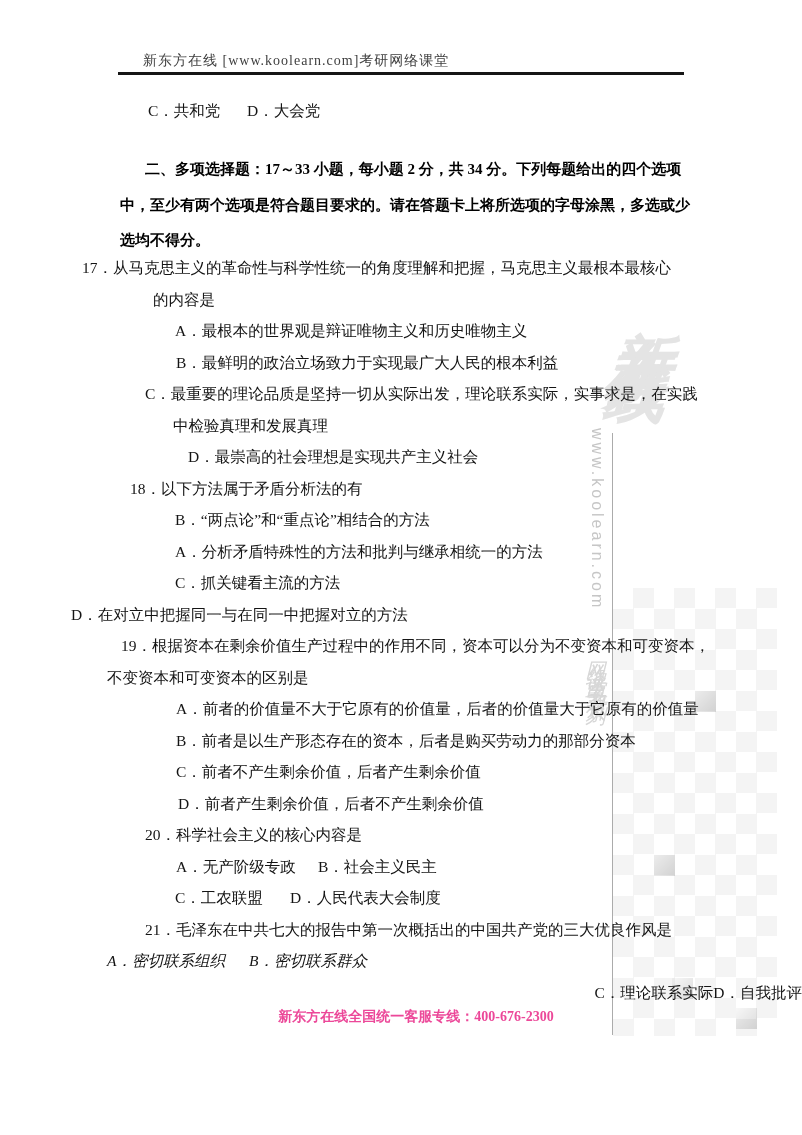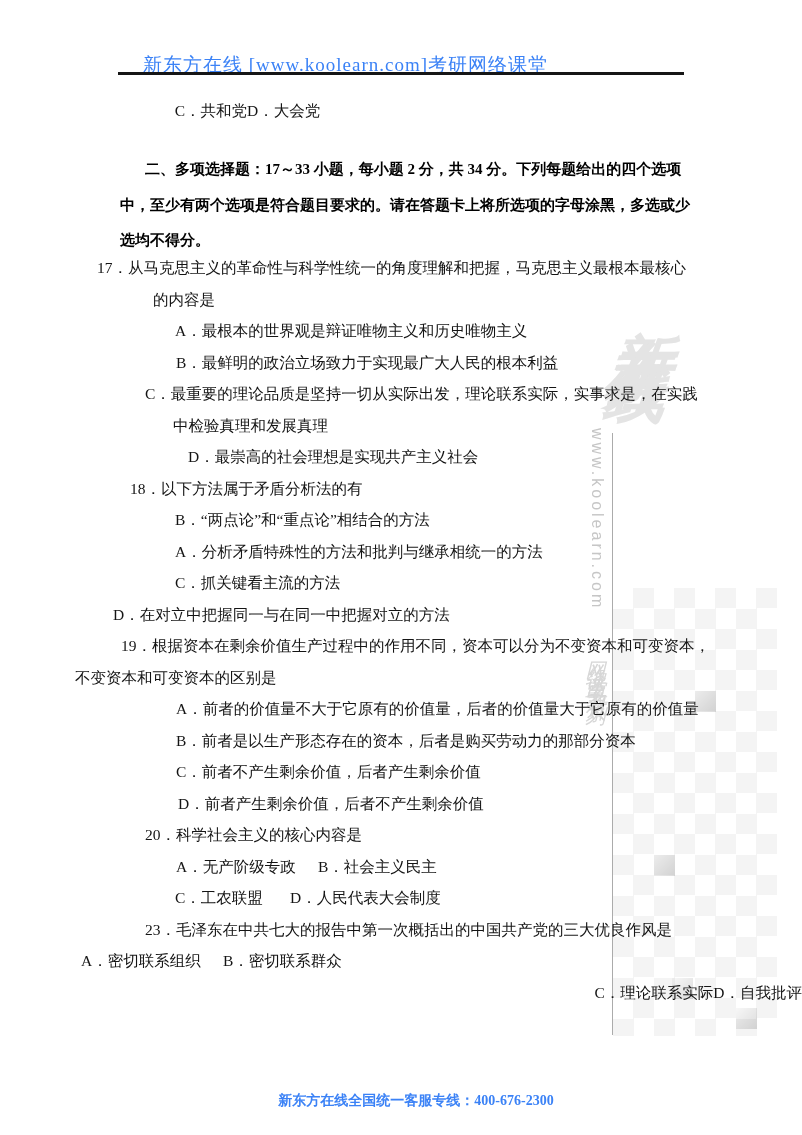--- a/index.html
+++ b/index.html
@@ -9,7 +9,7 @@
   }
   
   .hdr-brand{
-    position:absolute;left:143px;top:52px;font-size:19px;color:#3b82f6;
+    position:absolute;left:143px;top:52px;font-size:14px;color:#404040;
     letter-spacing:1px;white-space:nowrap;
   }
   .hdr-rule{position:absolute;left:118px;top:72px;width:566px;height:3px;background:#161616;}

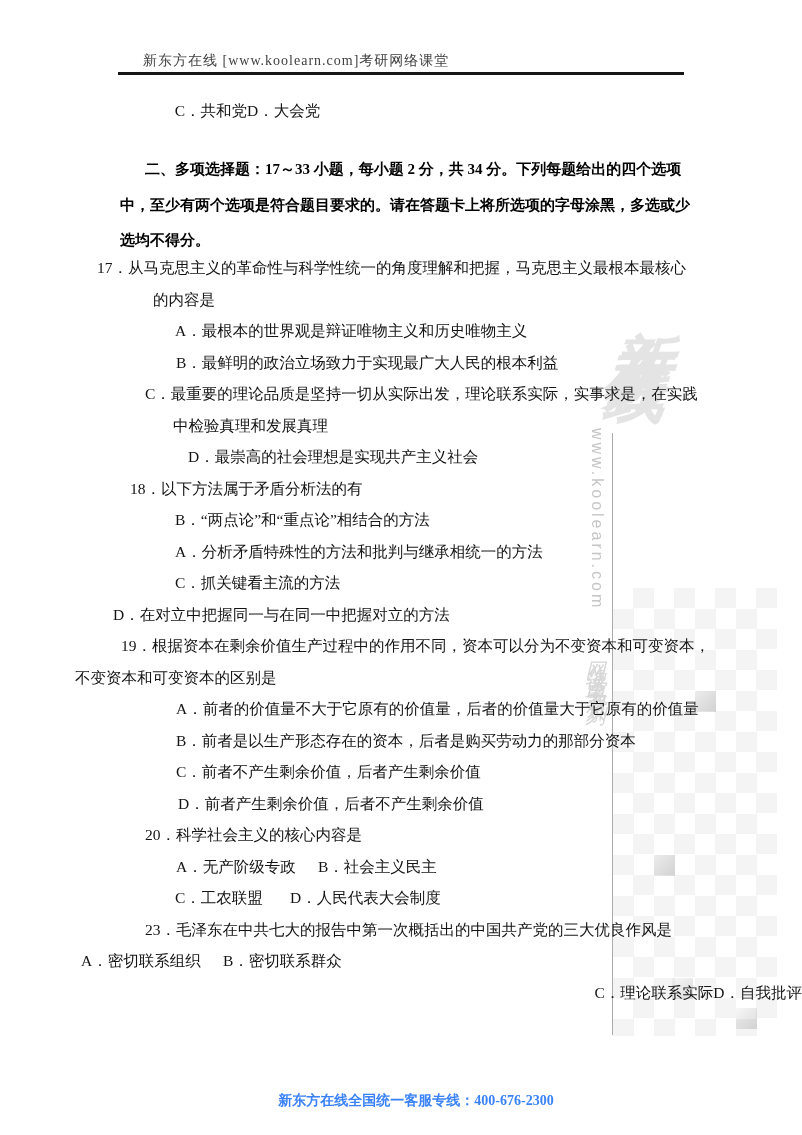--- a/index.html
+++ b/index.html
@@ -41,7 +41,7 @@
   .content{position:absolute;left:0;top:0;width:802px;z-index:1;}
   .carryover{position:absolute;left:0;top:95px;width:802px;height:32px;line-height:32px;
     font-size:15.5px;white-space:nowrap;padding-left:148px;box-sizing:border-box;}
-  .carryover .first{display:inline-block;width:99px;text-align:right;}
+  .carryover .first{display:inline-block;width:99px;}
   .intro{position:absolute;left:0;top:152px;width:772px;font-weight:bold;color:#000;
     font-size:15px;}
   .intro div{height:35.5px;line-height:35.5px;white-space:nowrap;}

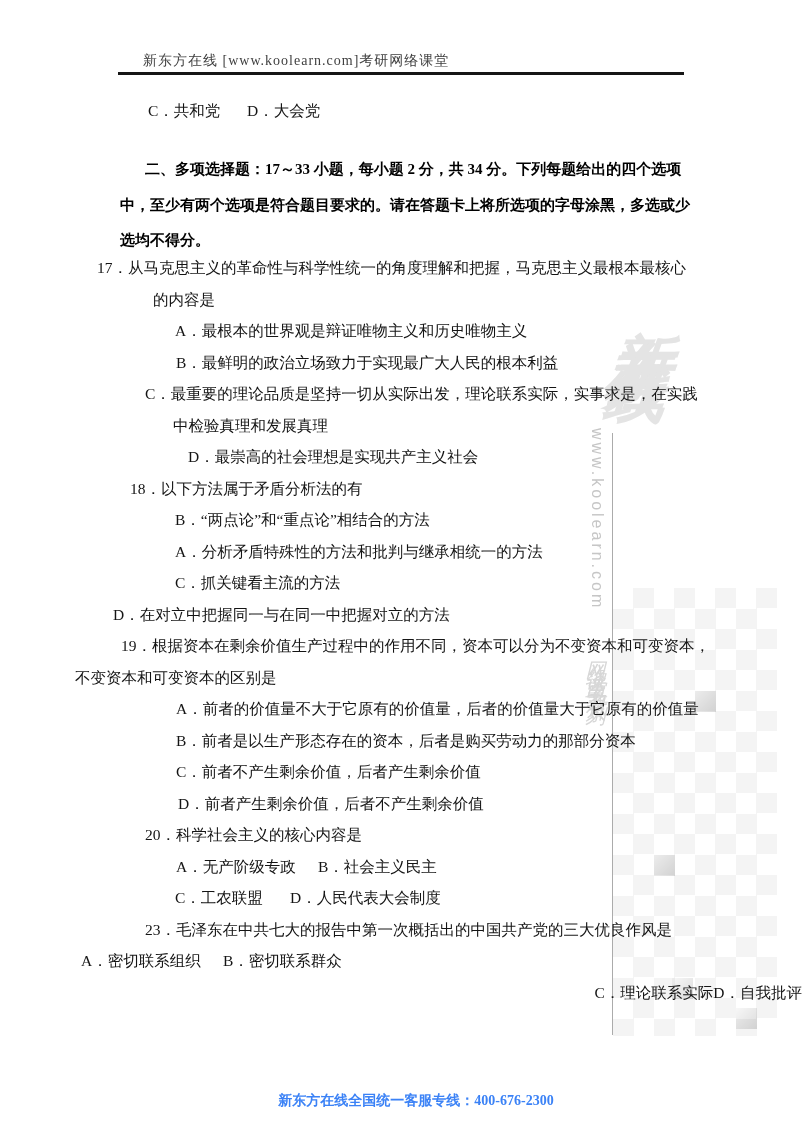--- a/index.html
+++ b/index.html
@@ -86,7 +86,7 @@
 
     <div class="qs">
 
-      <div class="ln" style="padding-left:82px;margin-left:15px;">17．从马克思主义的革命性与科学性统一的角度理解和把握，马克思主义最根本最核心</div>
+      <div class="ln" style="padding-left:82px;">17．从马克思主义的革命性与科学性统一的角度理解和把握，马克思主义最根本最核心</div>
       <div class="ln" style="padding-left:153px;">的内容是</div>
       <div class="ln" style="padding-left:175px;">A．最根本的世界观是辩证唯物主义和历史唯物主义</div>
       <div class="ln" style="padding-left:176px;">B．最鲜明的政治立场致力于实现最广大人民的根本利益</div>

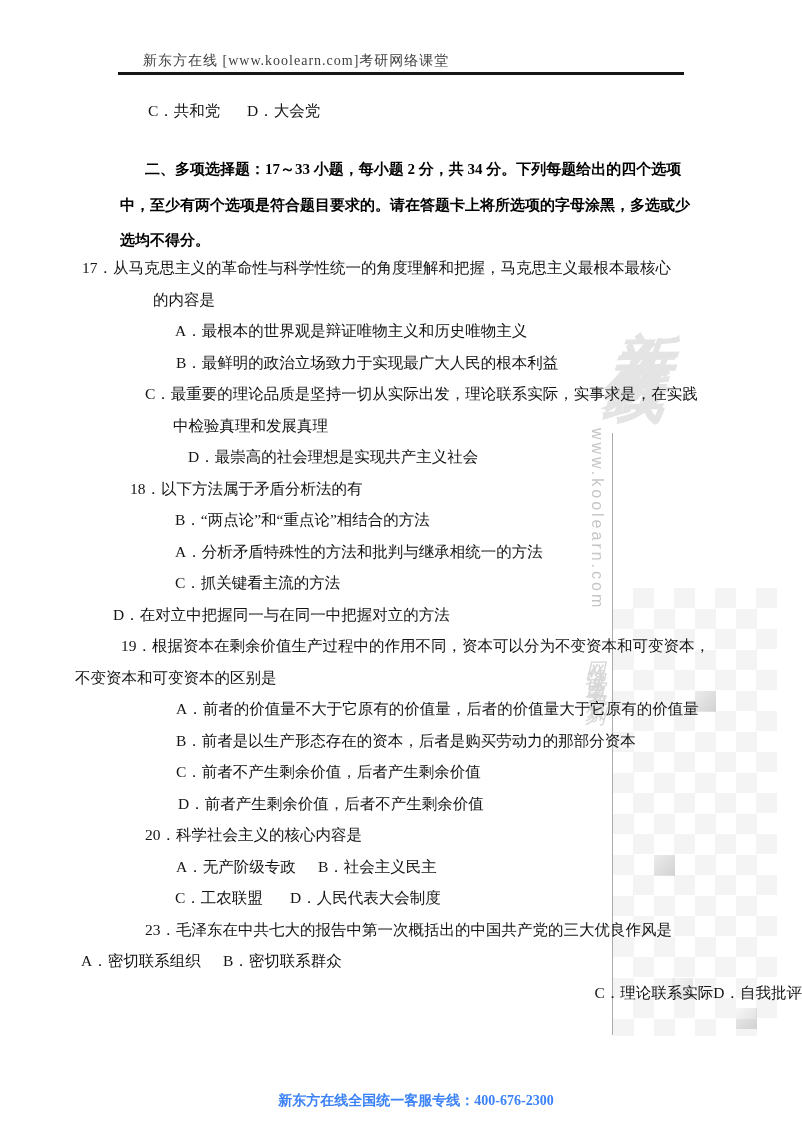--- a/index.html
+++ b/index.html
@@ -98,7 +98,7 @@
       <div class="ln" style="padding-left:175px;">B．“两点论”和“重点论”相结合的方法</div>
       <div class="ln" style="padding-left:175px;">A．分析矛盾特殊性的方法和批判与继承相统一的方法</div>
       <div class="ln" style="padding-left:175px;">C．抓关键看主流的方法</div>
-      <div class="ln" style="padding-left:113px;font-family:Liberation Serif, serif;">D．在对立中把握同一与在同一中把握对立的方法</div>
+      <div class="ln" style="padding-left:71px;font-family:Liberation Serif, serif;">D．在对立中把握同一与在同一中把握对立的方法</div>
 
       <div class="ln" style="padding-left:121px;">19．根据资本在剩余价值生产过程中的作用不同，资本可以分为不变资本和可变资本，</div>
       <div class="ln" style="padding-left:75px;">不变资本和可变资本的区别是</div>

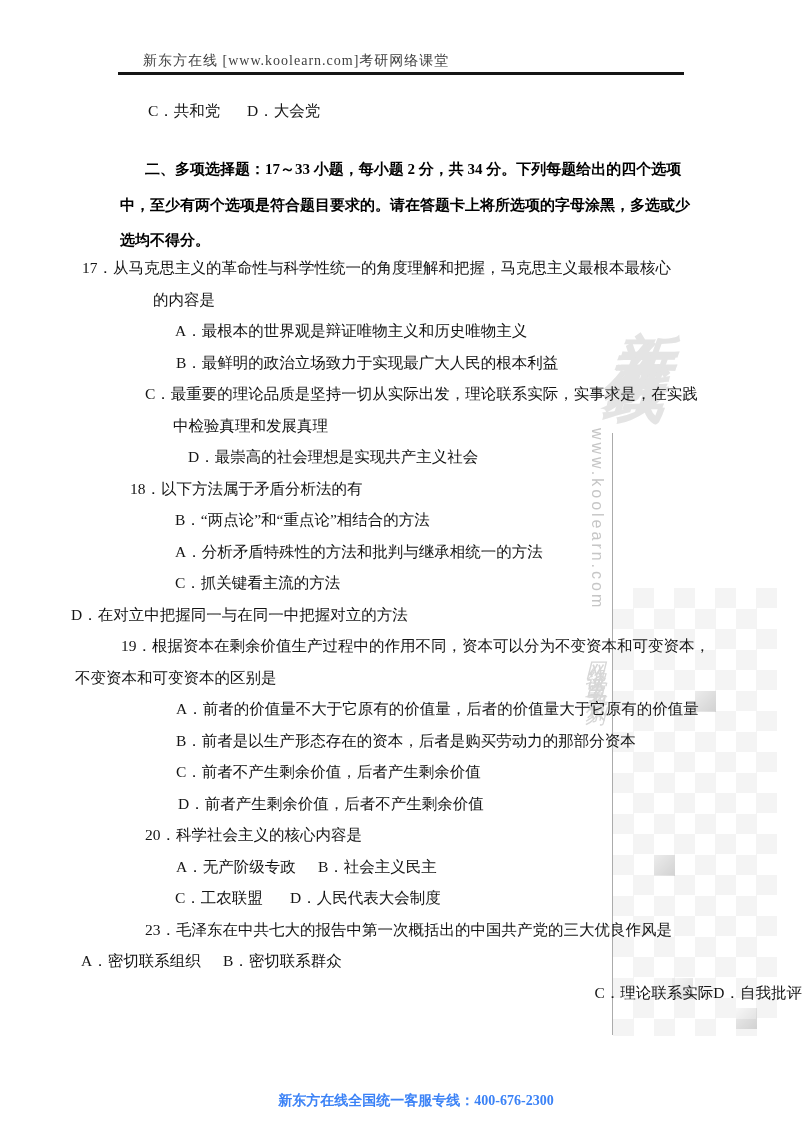--- a/index.html
+++ b/index.html
@@ -101,7 +101,7 @@
       <div class="ln" style="padding-left:71px;font-family:Liberation Serif, serif;">D．在对立中把握同一与在同一中把握对立的方法</div>
 
       <div class="ln" style="padding-left:121px;">19．根据资本在剩余价值生产过程中的作用不同，资本可以分为不变资本和可变资本，</div>
-      <div class="ln" style="padding-left:75px;">不变资本和可变资本的区别是</div>
+      <div class="ln" style="padding-left:107px;">不变资本和可变资本的区别是</div>
       <div class="ln" style="padding-left:176px;">A．前者的价值量不大于它原有的价值量，后者的价值量大于它原有的价值量</div>
       <div class="ln" style="padding-left:176px;">B．前者是以生产形态存在的资本，后者是购买劳动力的那部分资本</div>
       <div class="ln" style="padding-left:176px;">C．前者不产生剩余价值，后者产生剩余价值</div>

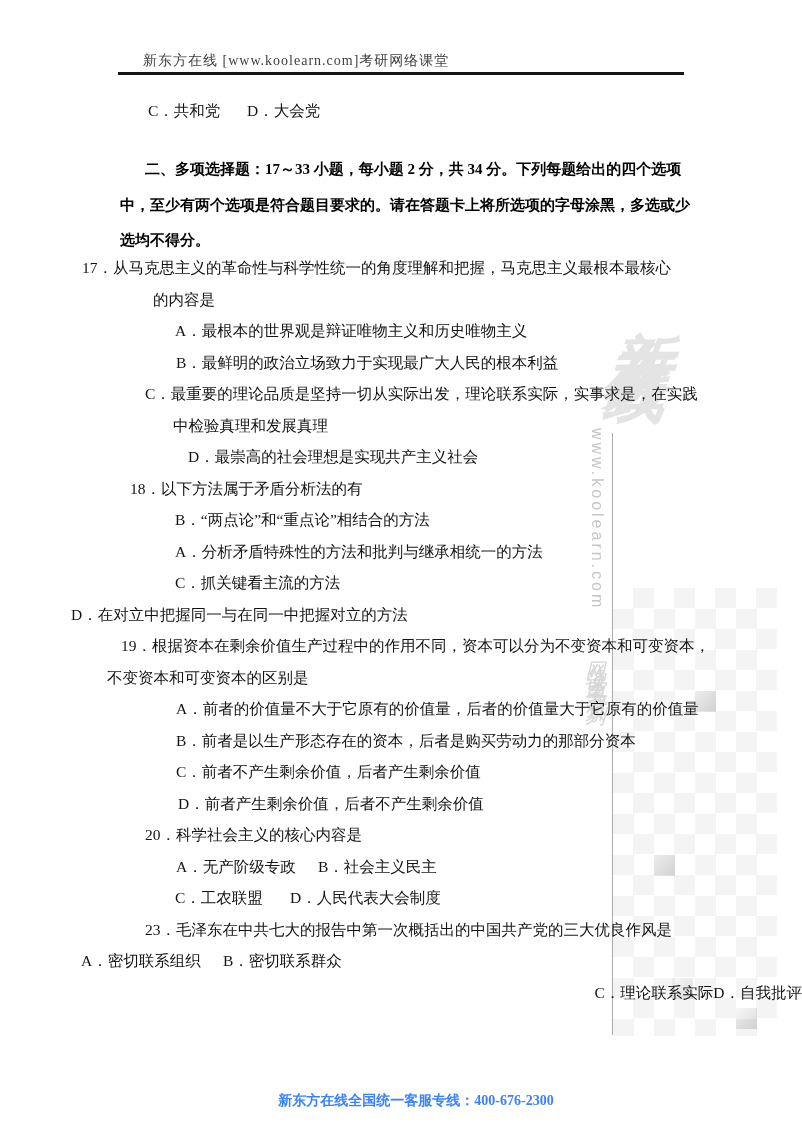--- a/index.html
+++ b/index.html
@@ -115,7 +115,7 @@
         <span class="first" style="width:115px;">C．工农联盟</span><span>D．人民代表大会制度</span>
       </div>
 
-      <div class="ln" style="padding-left:145px;">23．毛泽东在中共七大的报告中第一次概括出的中国共产党的三大优良作风是</div>
+      <div class="ln" style="padding-left:145px;">21．毛泽东在中共七大的报告中第一次概括出的中国共产党的三大优良作风是</div>
       <div class="ln pair" style="padding-left:81px;">
         <span class="first" style="width:142px;">A．密切联系组织</span><span>B．密切联系群众</span>
       </div>

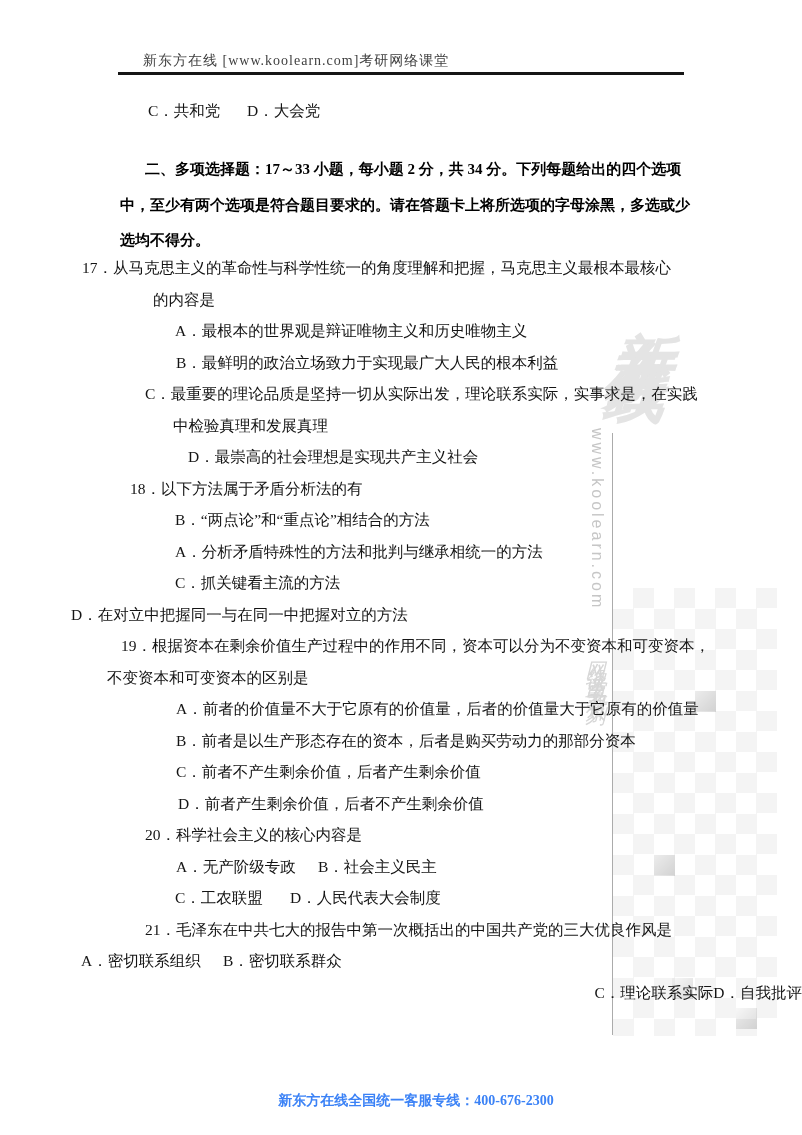--- a/index.html
+++ b/index.html
@@ -116,7 +116,7 @@
       </div>
 
       <div class="ln" style="padding-left:145px;">21．毛泽东在中共七大的报告中第一次概括出的中国共产党的三大优良作风是</div>
-      <div class="ln pair" style="padding-left:81px;">
+      <div class="ln pair" style="padding-left:107px;font-style:italic;">
         <span class="first" style="width:142px;">A．密切联系组织</span><span>B．密切联系群众</span>
       </div>
       <div class="ln pair" style="padding-left:176px;text-align:right;">

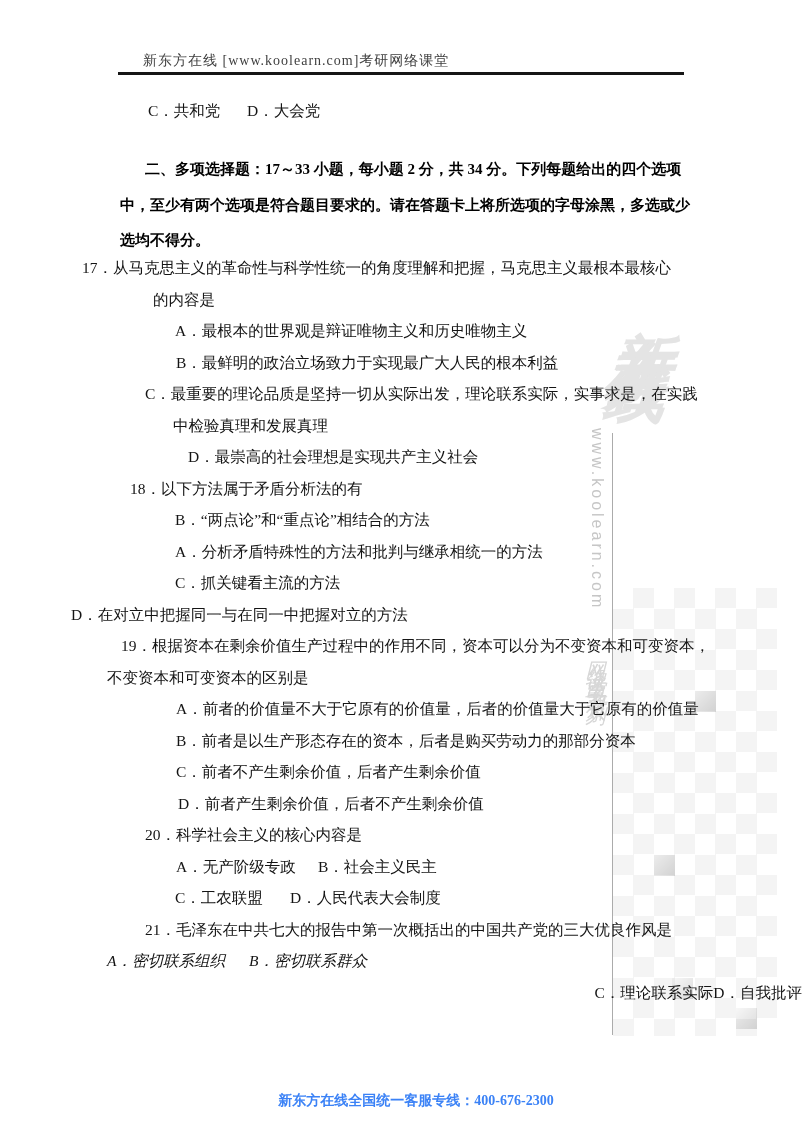--- a/index.html
+++ b/index.html
@@ -51,8 +51,8 @@
   .ln{height:31.5px;line-height:31.5px;white-space:nowrap;}
   .pair .first{display:inline-block;}
   
-  .footer{position:absolute;left:30px;right:0;top:1092px;text-align:center;
-    font-weight:bold;font-size:14px;color:#3b82f6;white-space:nowrap;font-family:Liberation Serif, serif;}
+  .footer{position:absolute;left:30px;right:0;top:1008px;text-align:center;
+    font-weight:bold;font-size:14px;color:#ec4899;white-space:nowrap;font-family:Liberation Serif, serif;}
 </style>
 </head>
 <body>

